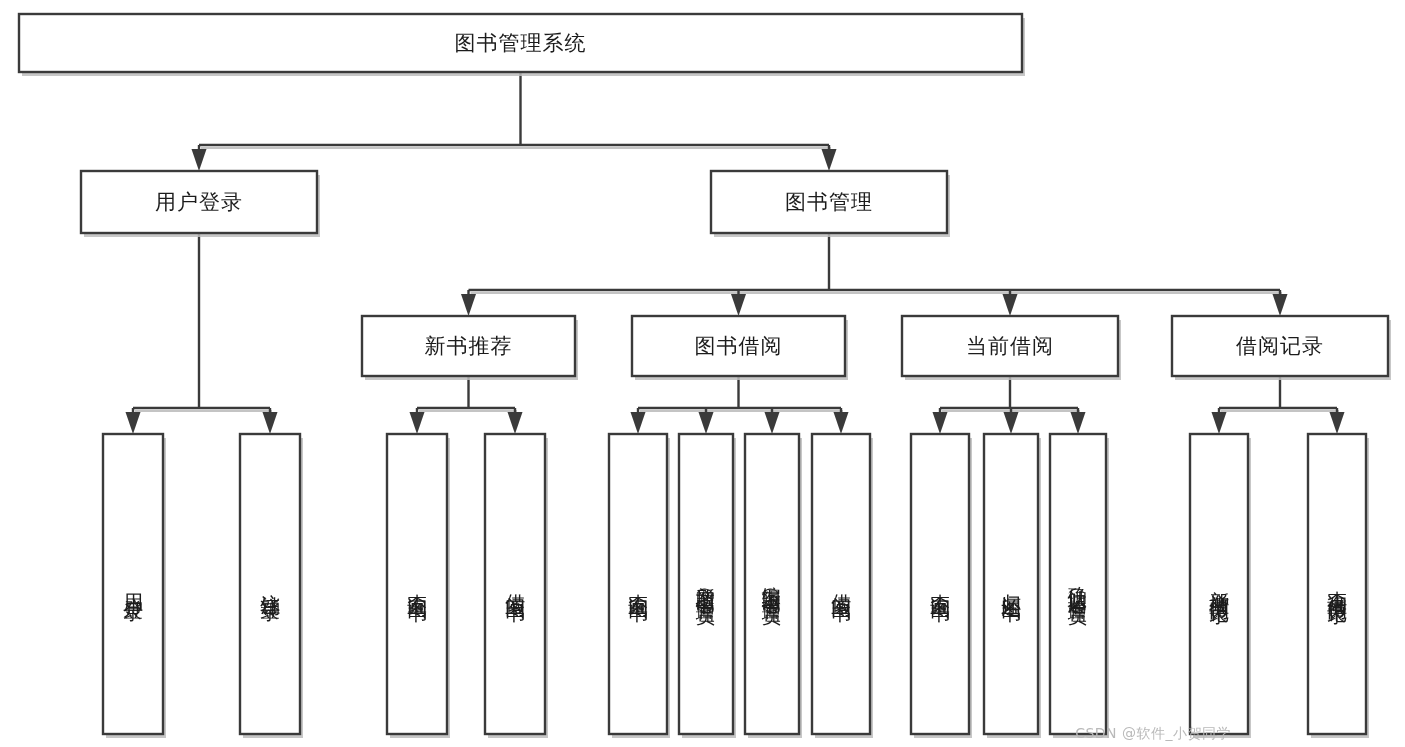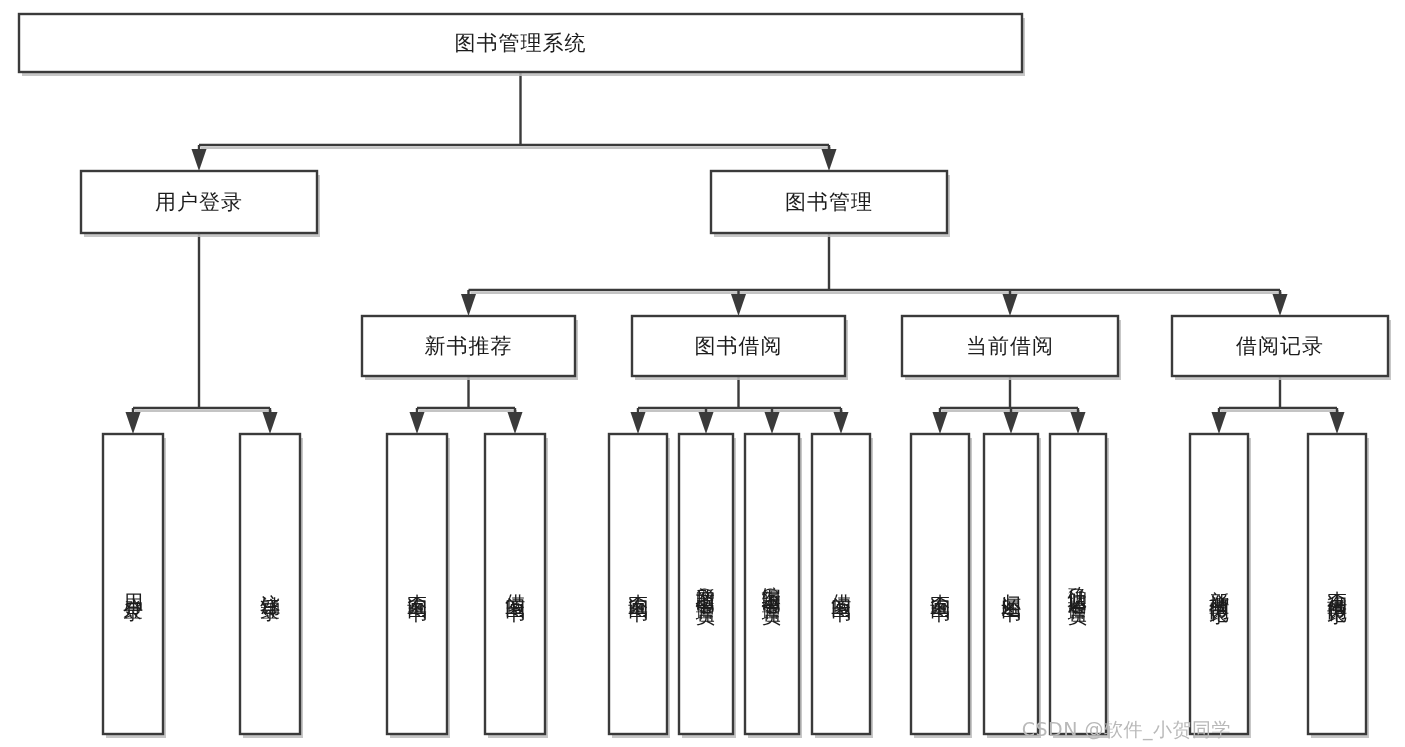--- a/index.html
+++ b/index.html
@@ -85,7 +85,7 @@
     right: 8px;
     bottom: 4px;
     font-family: "DejaVu Sans", "Liberation Sans", sans-serif;
-    font-size: 19px;
+    font-size: 14px;
     color: #b9b9b9;
     letter-spacing: 0.5px;
     user-select: none;

